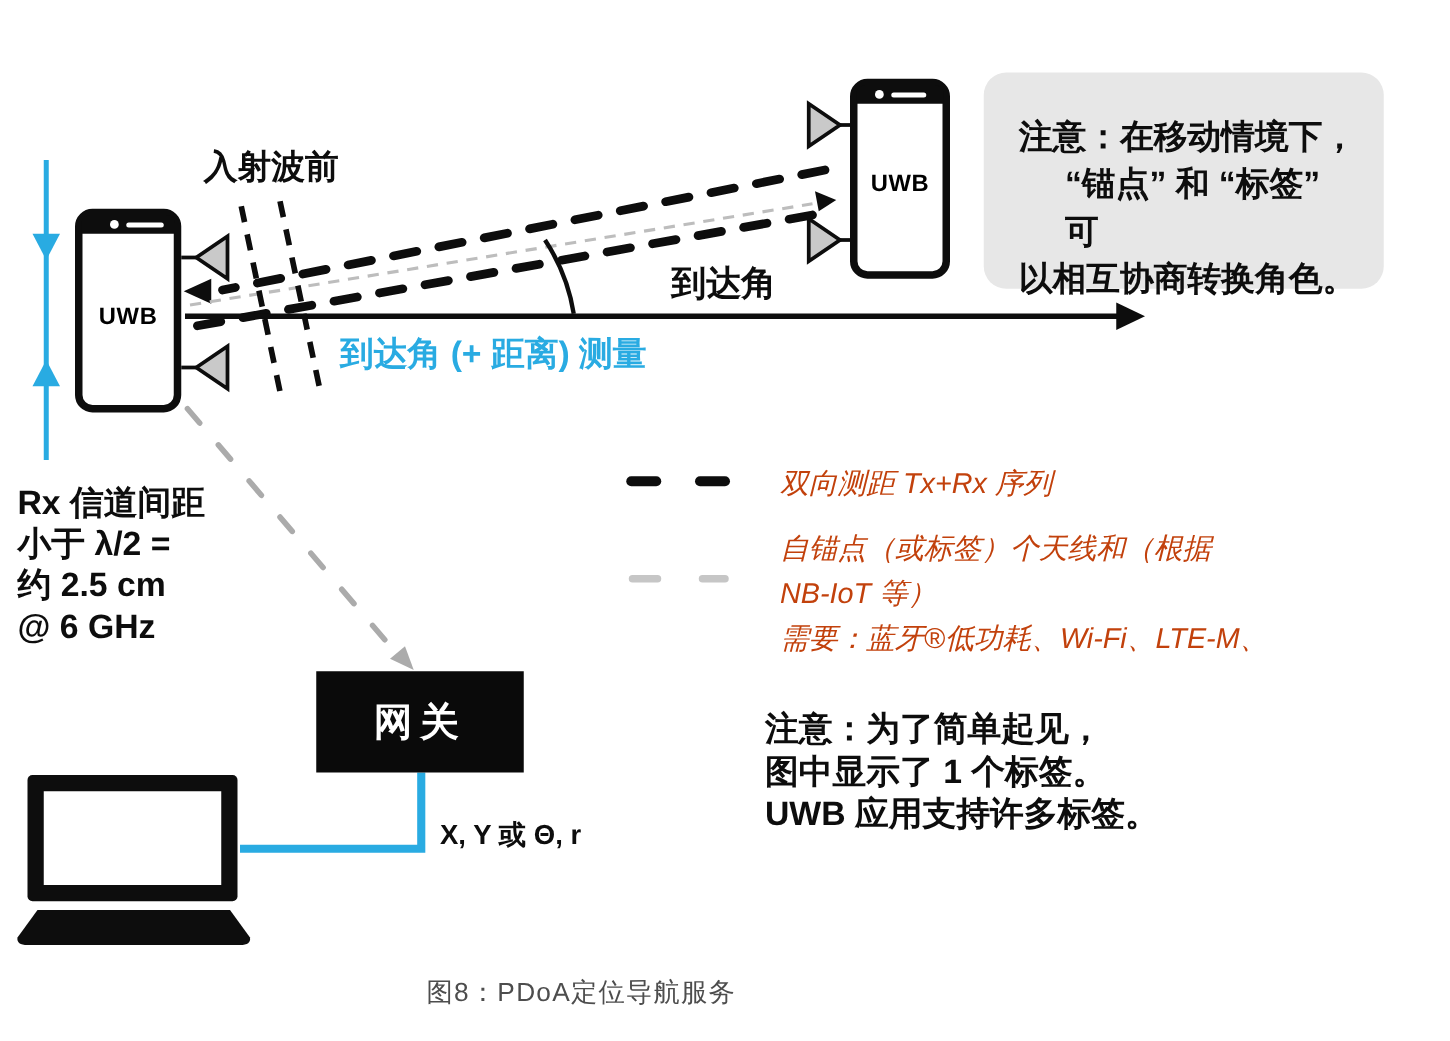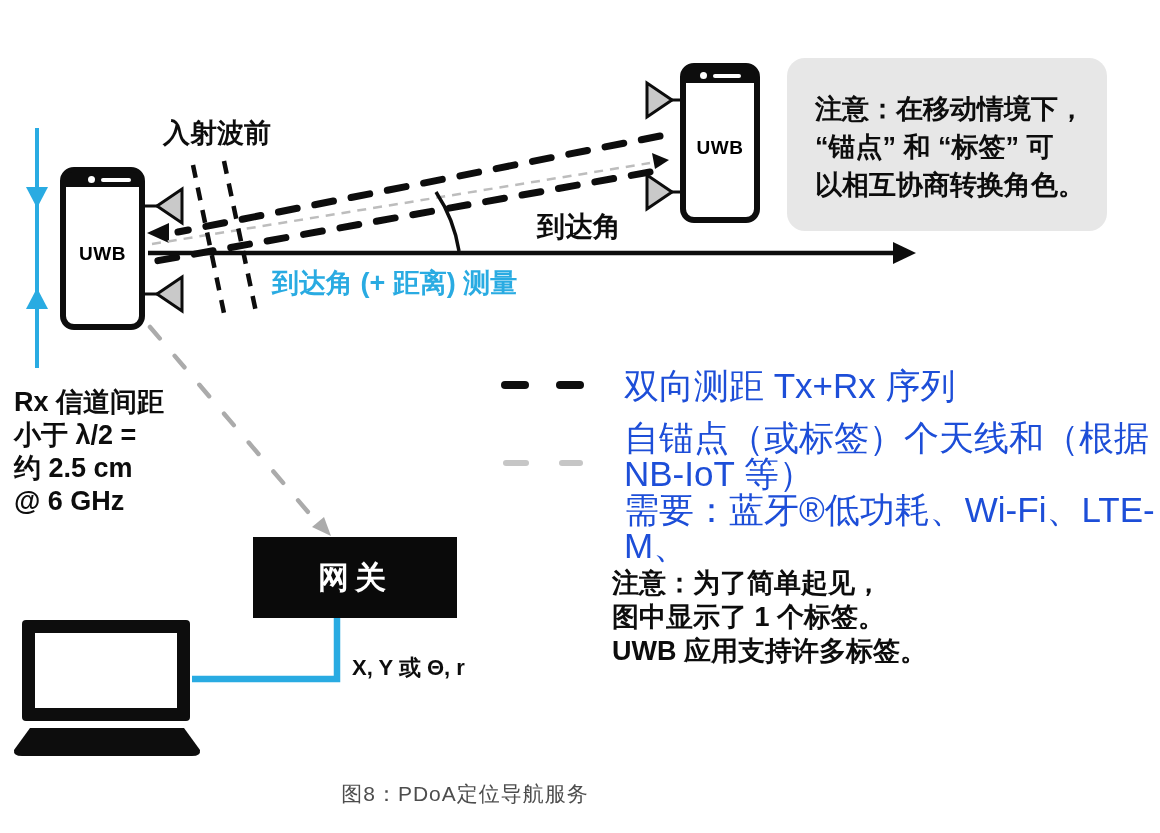--- a/index.html
+++ b/index.html
@@ -150,7 +150,7 @@
 
   <div class="note-box">
     <div class="zh-bold" style="line-height:38px;">注意：在移动情境下，</div>
-    <div class="zh-bold" style="line-height:38px;">“锚点” 和 “标签” 可</div>
+    <div class="zh-bold" style="line-height:38px;margin-left:37px;">“锚点” 和 “标签” 可</div>
     <div class="zh-bold" style="line-height:38px;">以相互协商转换角色。</div>
   </div>
 

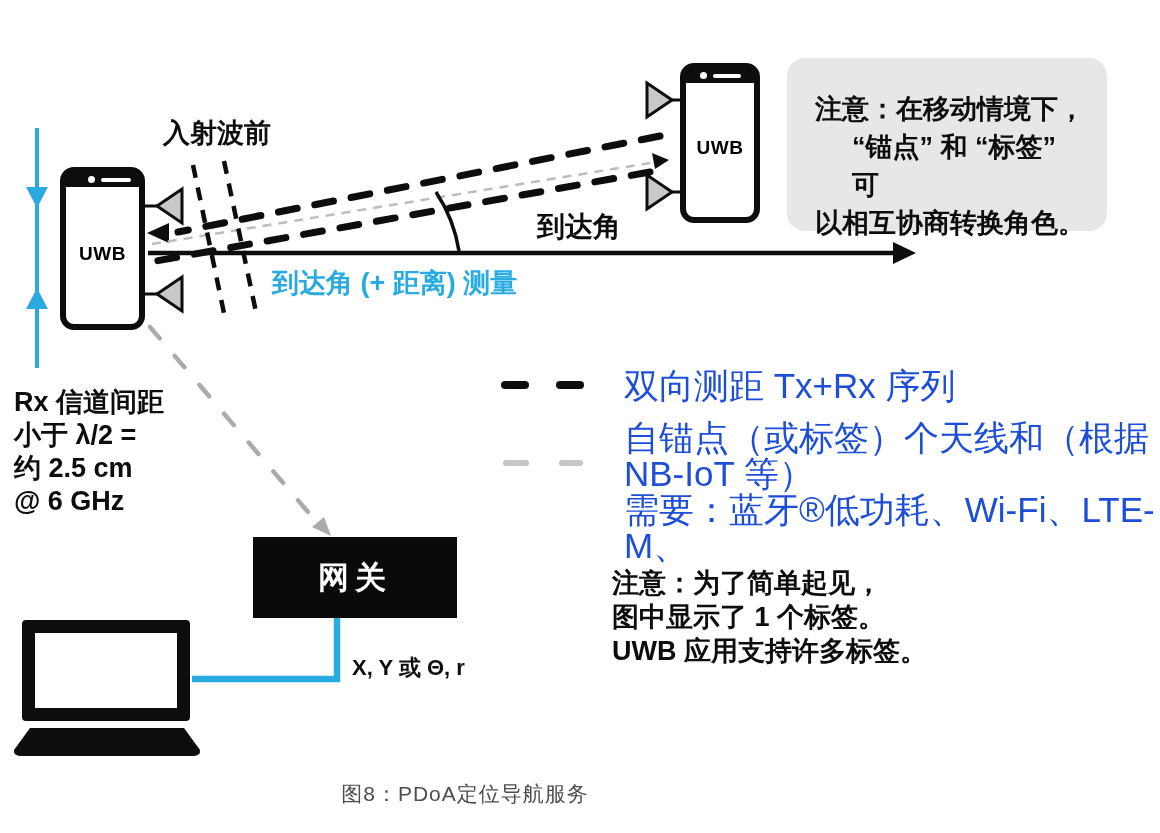--- a/index.html
+++ b/index.html
@@ -27,7 +27,7 @@
 
   
   .zh-bold { font-weight:700; font-size:27px; line-height:33px; color:#0d0d0d; }
-  .zh-reg  { font-weight:400; font-size:35px; line-height:36px; color:#1d4ed8; }
+  .zh-reg  { font-weight:400; font-size:23px; line-height:36px; color:#c2410c;font-style:italic; }
   .cyan-label { color:#29ABE2;text-align:right; }
 
   .note-box {

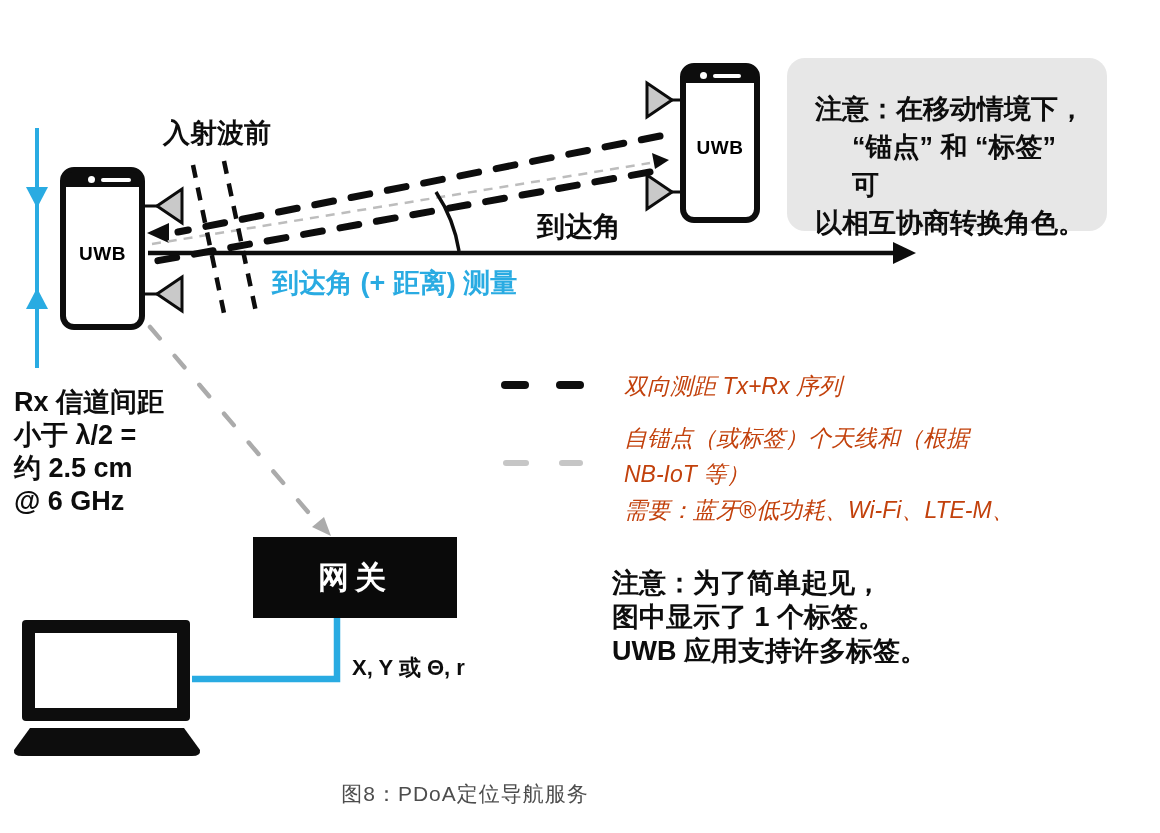--- a/index.html
+++ b/index.html
@@ -36,7 +36,7 @@
   }
 
   .gateway {
-    position:absolute; left:253px; top:537px; width:204px; height:81px;
+    position:absolute; left:253px; top:537px; width:166px; height:81px;
     background:#0a0a0a; color:#fff; display:flex; align-items:center; justify-content:center;
     font-weight:700; font-size:31px; letter-spacing:6px;
   }

